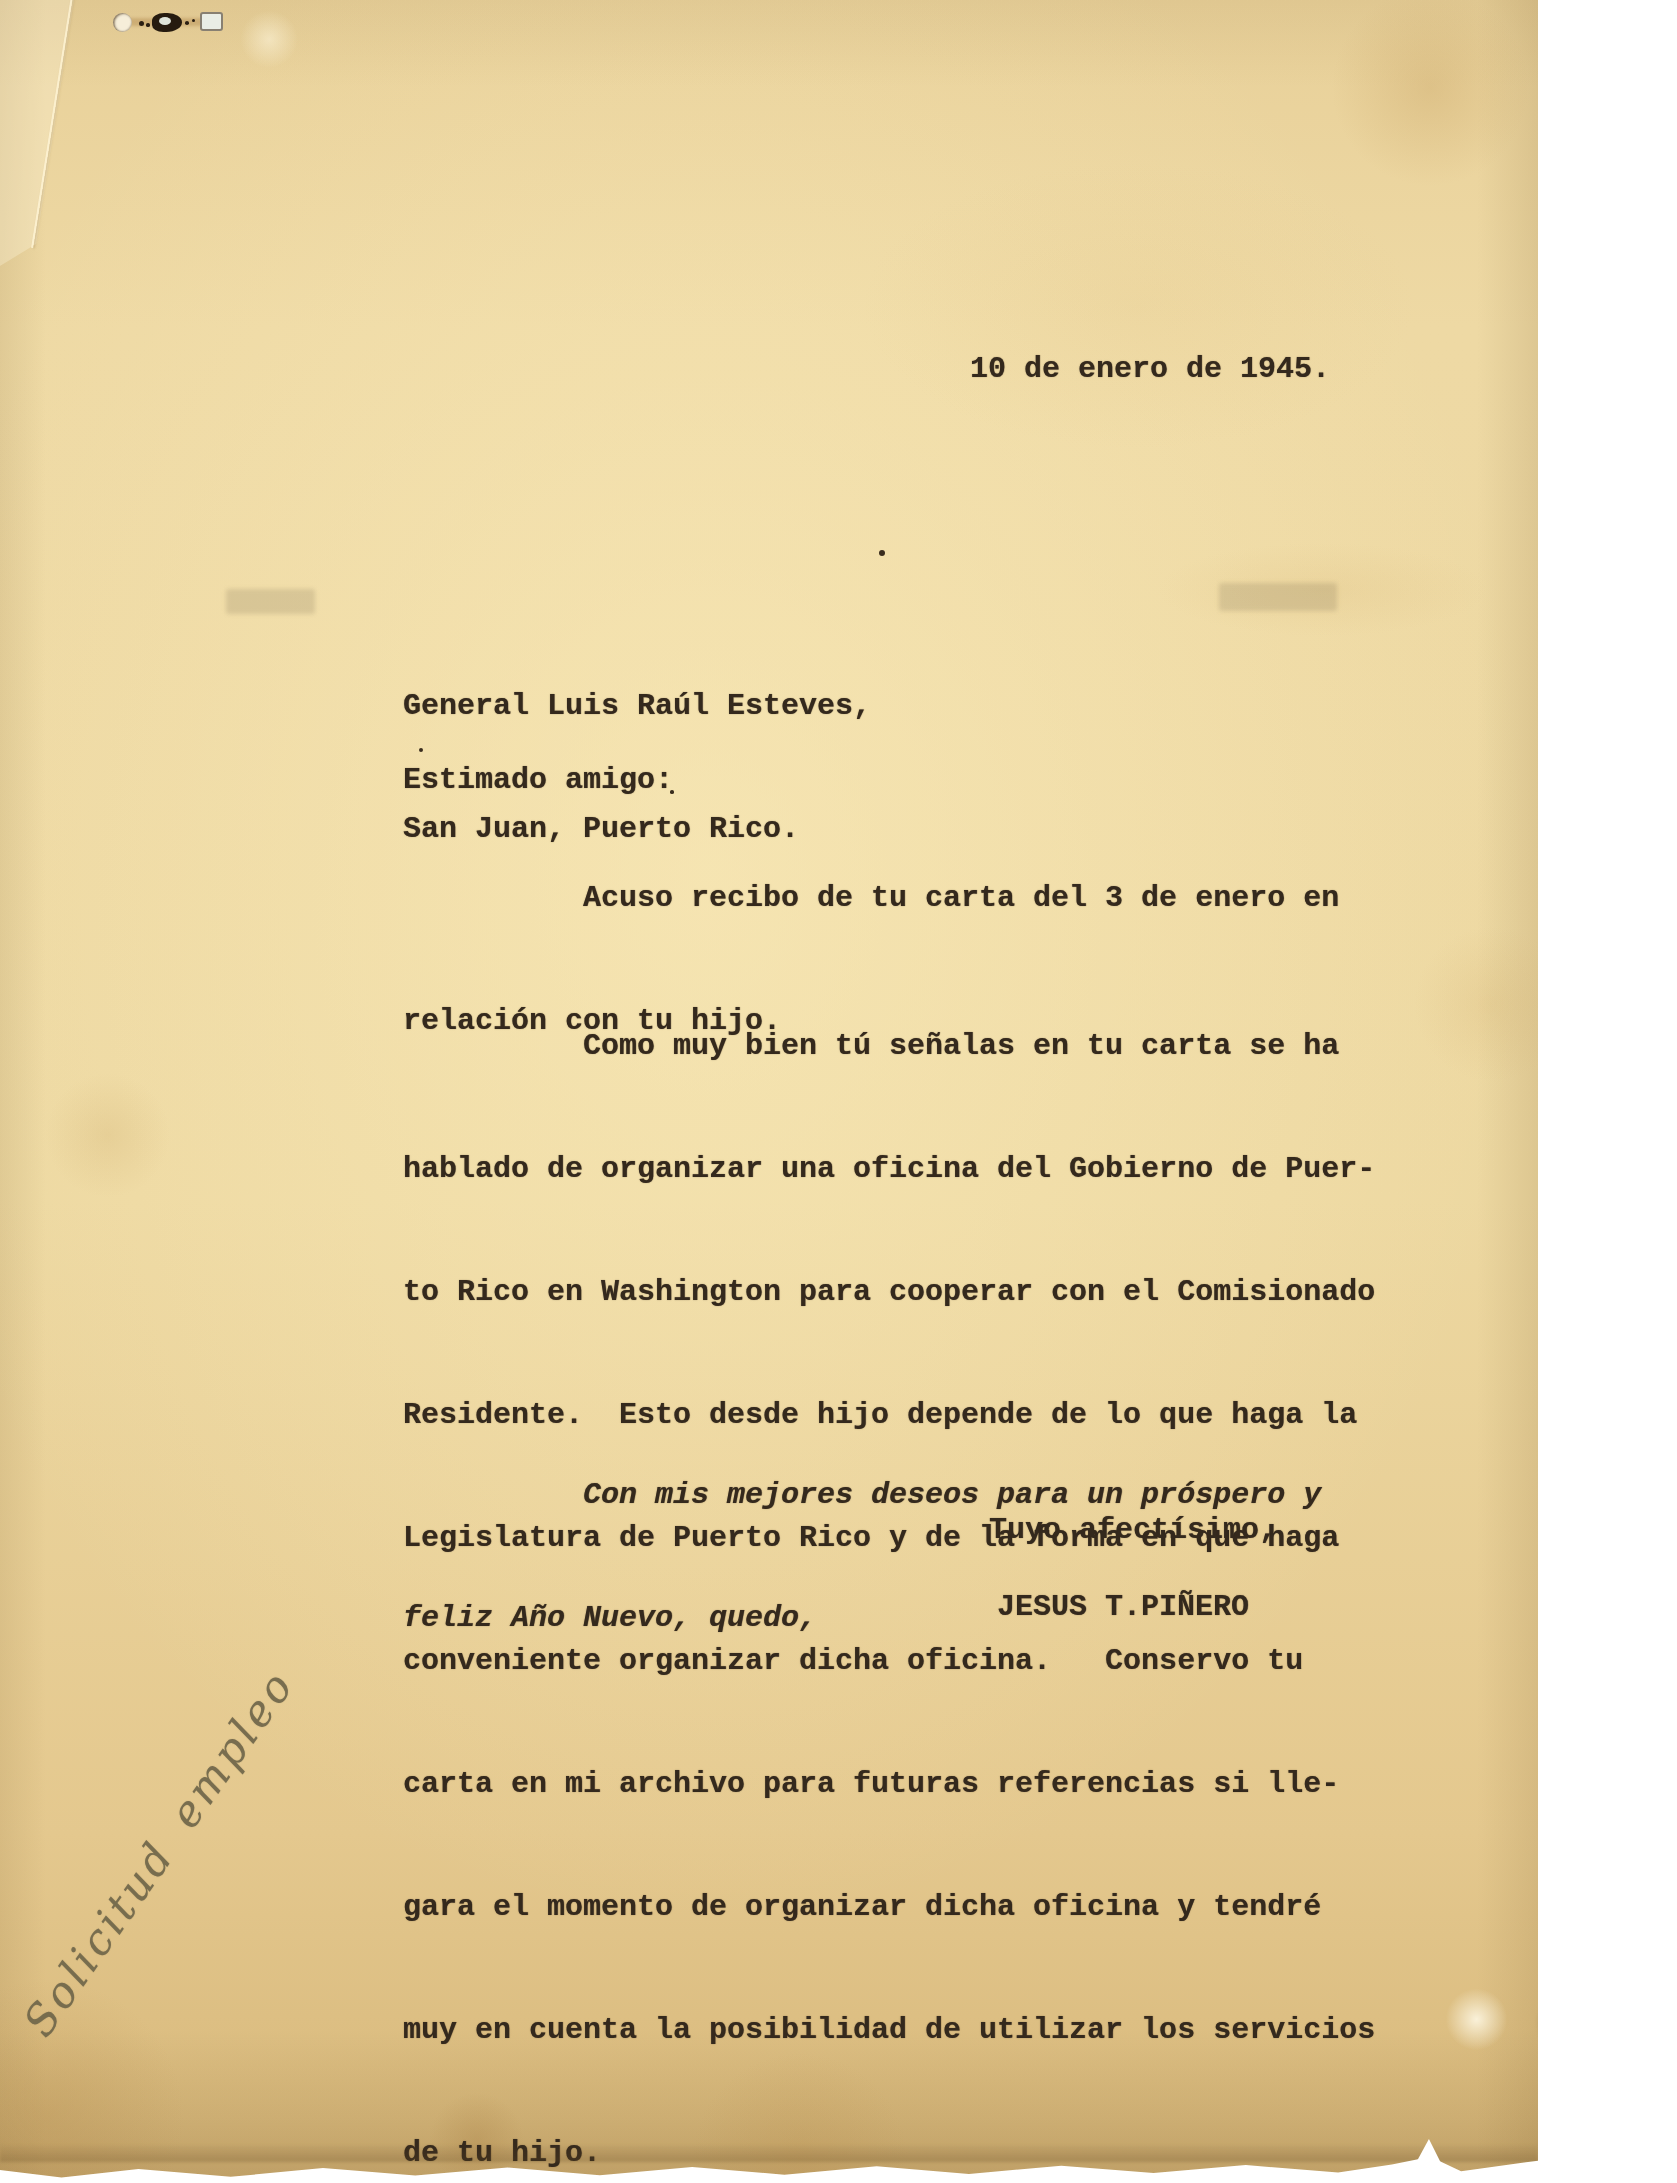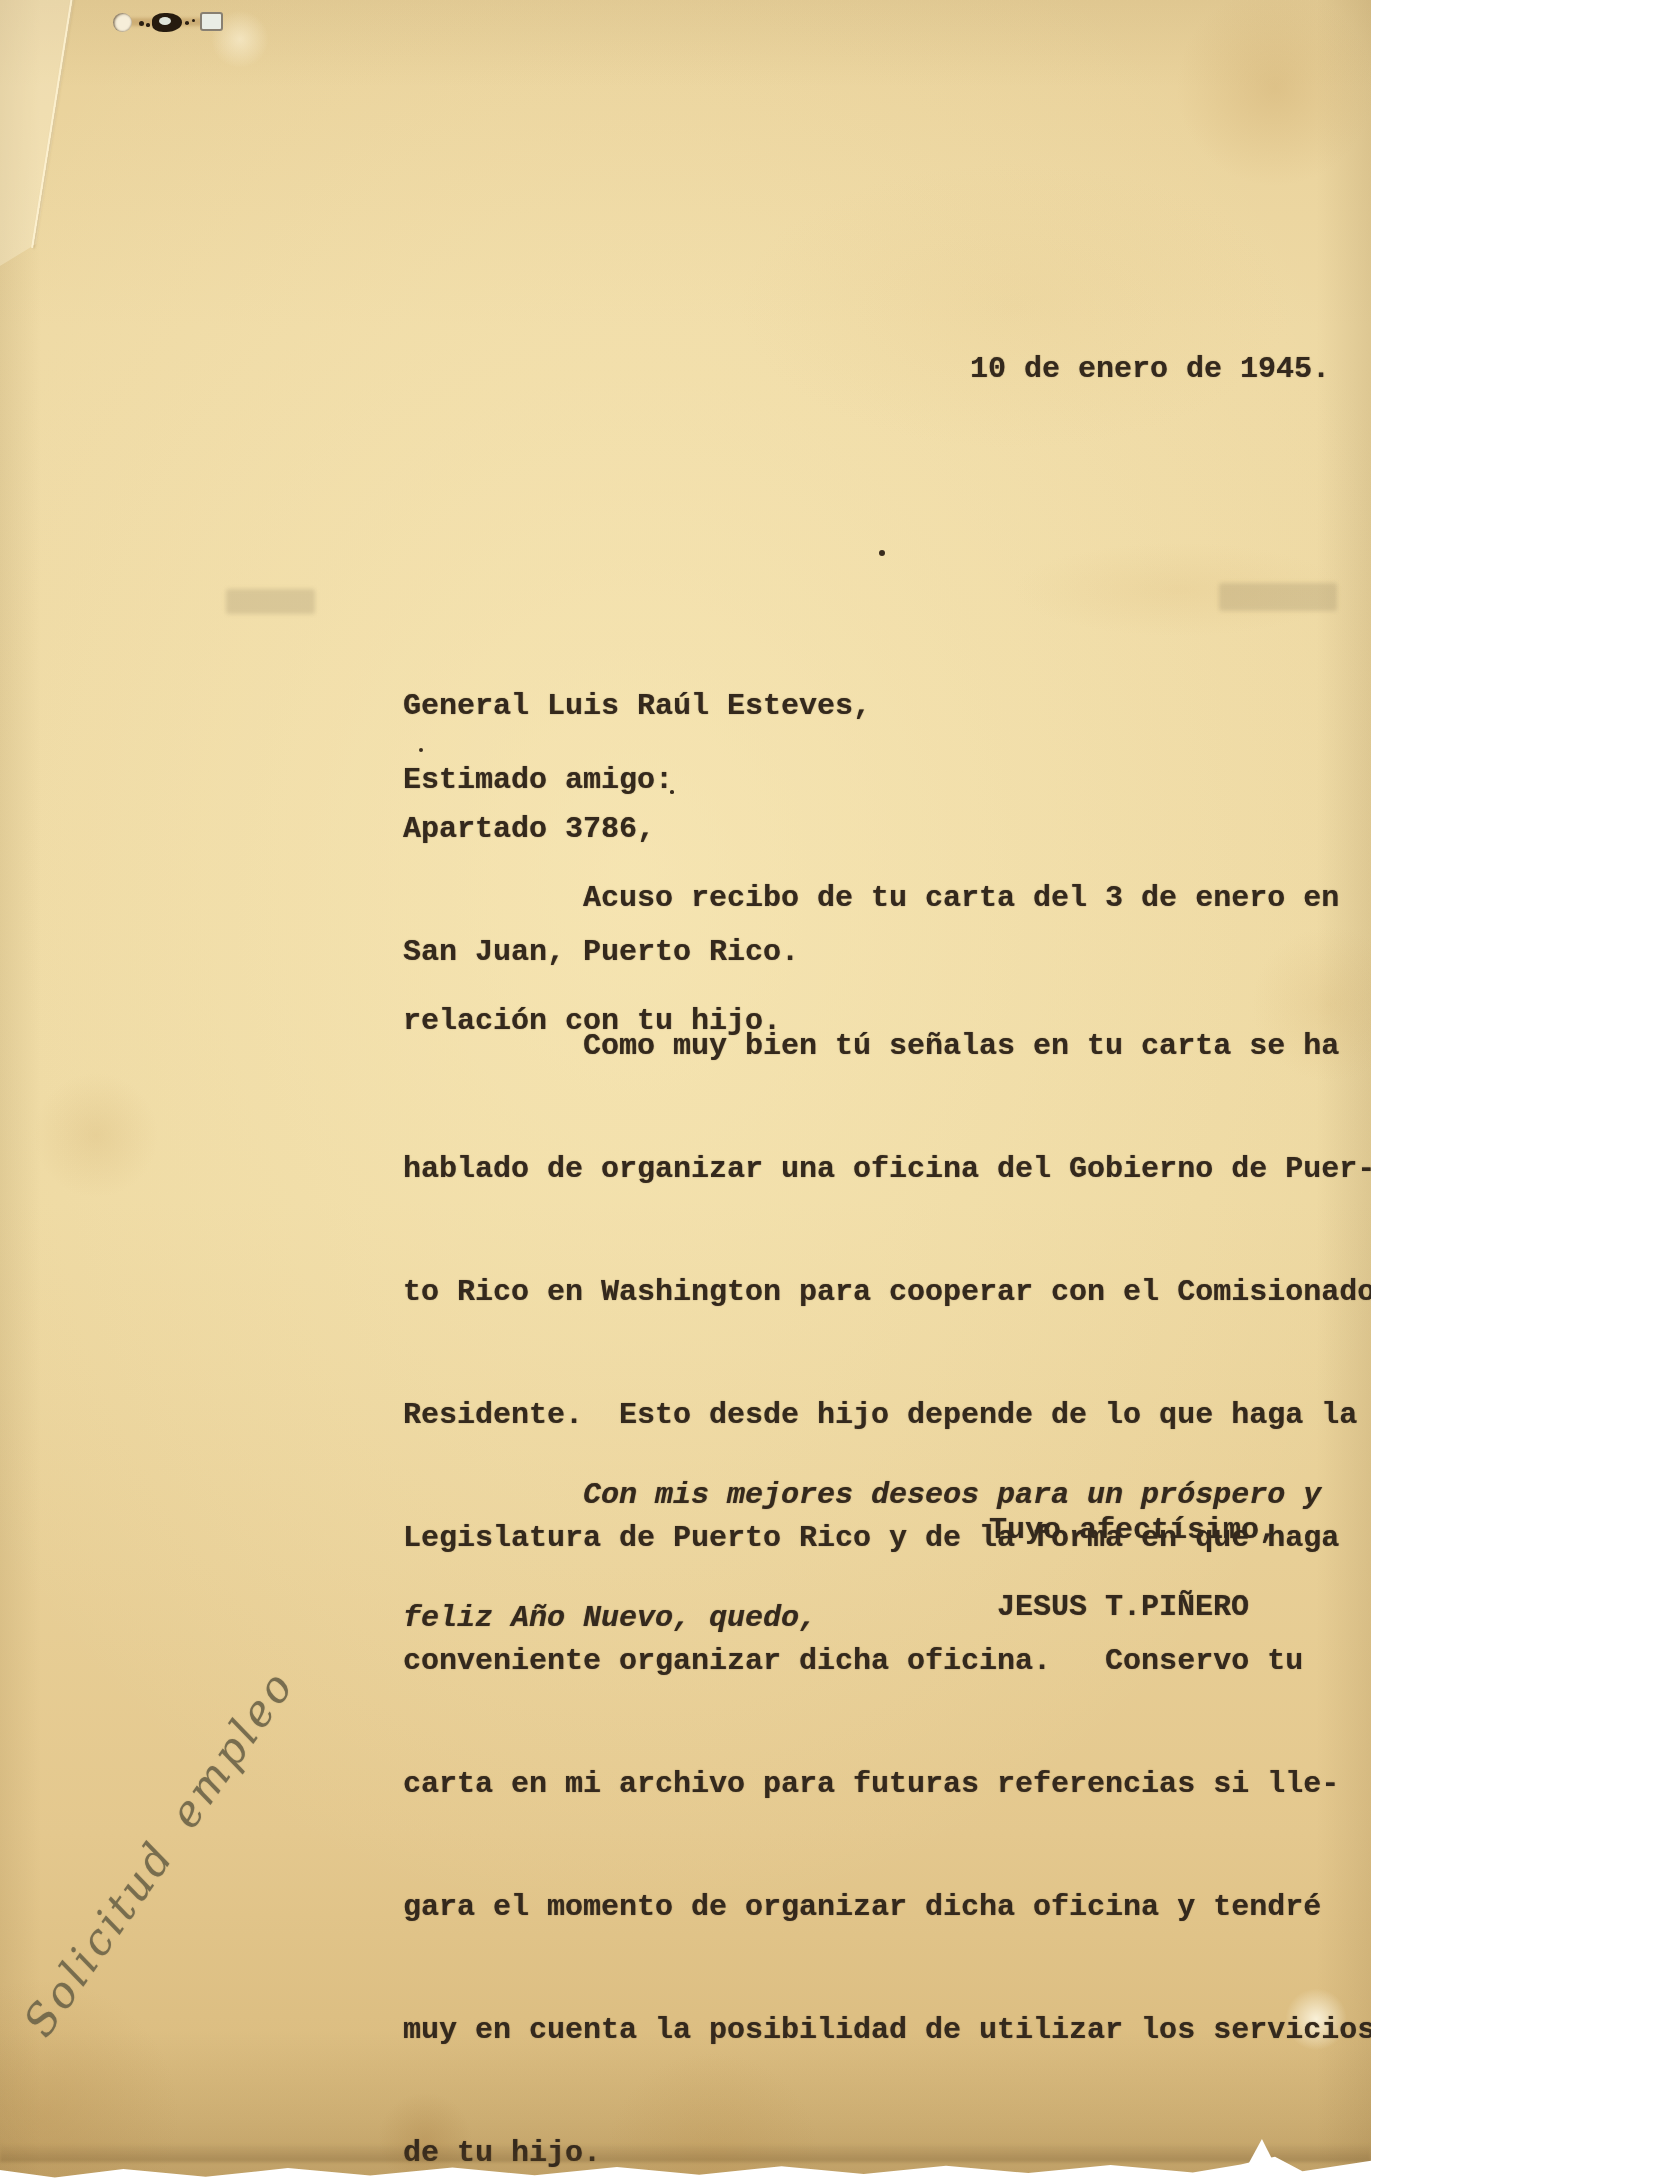--- a/index.html
+++ b/index.html
@@ -4,7 +4,7 @@
 <style>
   html,body{margin:0;padding:0;background:#ffffff;}
   .page{
-    position:relative;width:1371px;height:2183px;overflow:hidden;
+    position:relative;width:1538px;height:2183px;overflow:hidden;
     background:#ffffff;font-family:"Liberation Mono", monospace;
   }
   .paper{

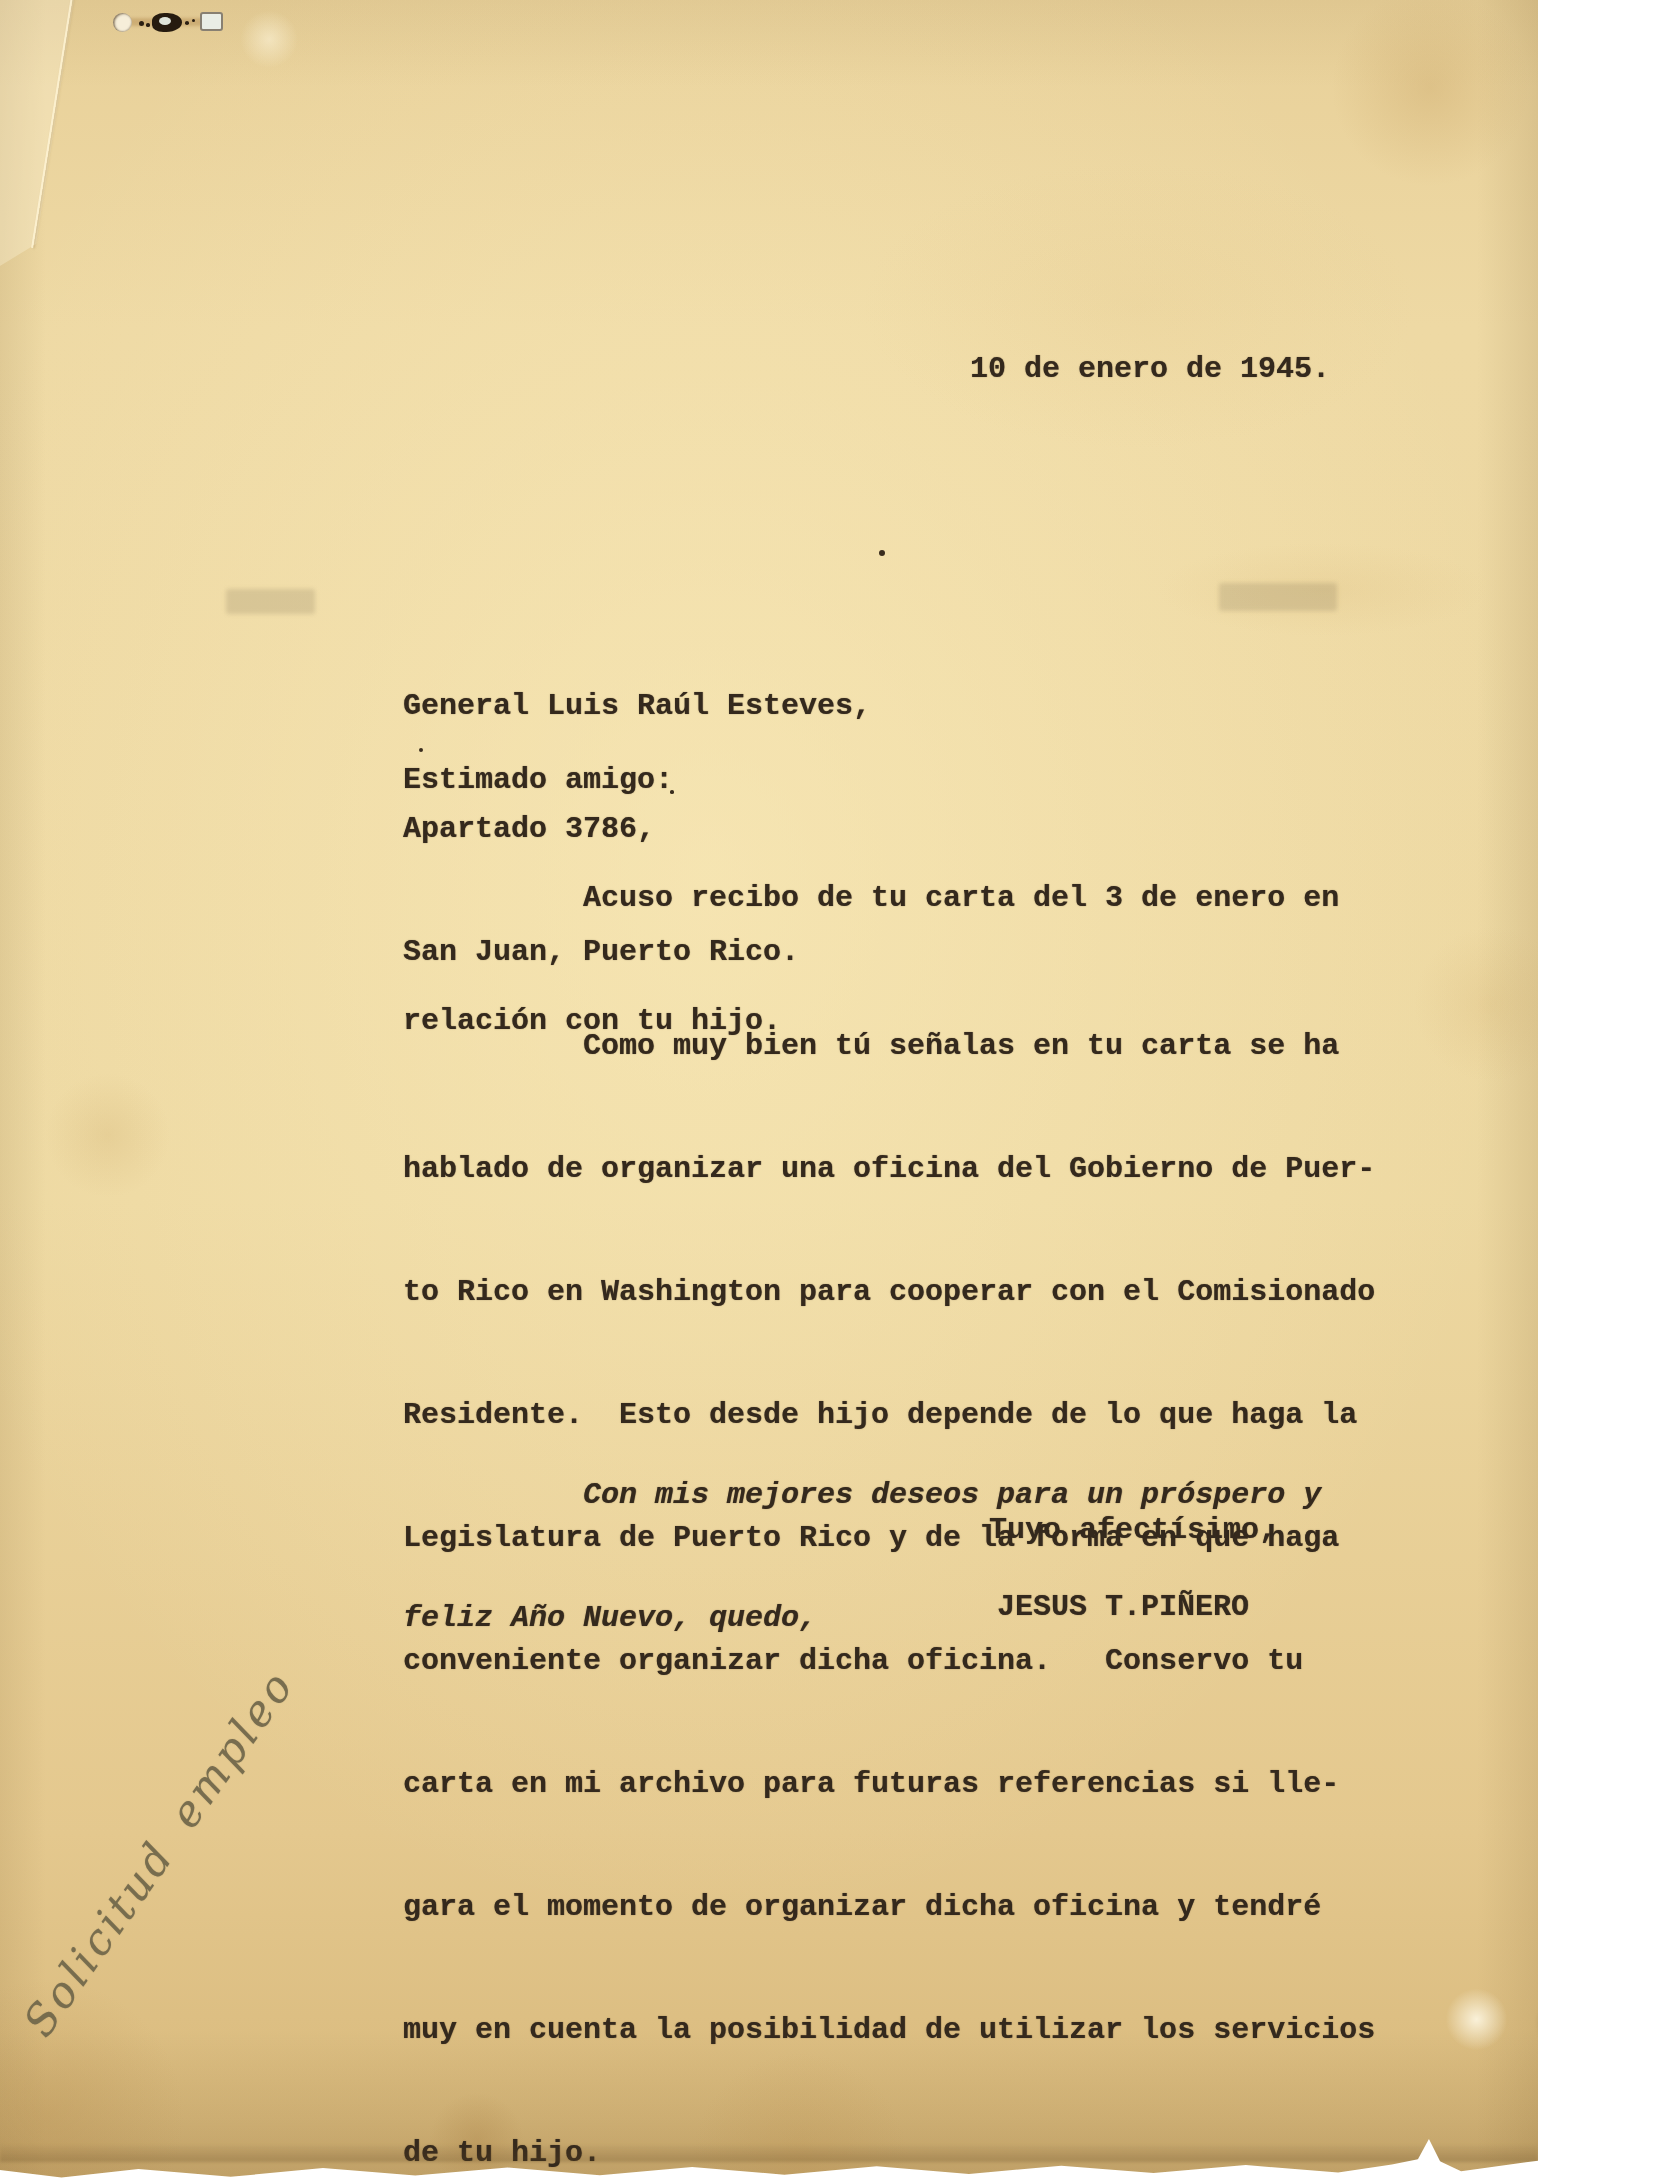--- a/index.html
+++ b/index.html
@@ -134,7 +134,6 @@
 
   <div class="tw" style="left:403px;top:604px;">
     <div>General Luis Raúl Esteves,</div>
-    <div>Apartado 3786,</div>
     <div>San Juan, Puerto Rico.</div>
   </div>
 

